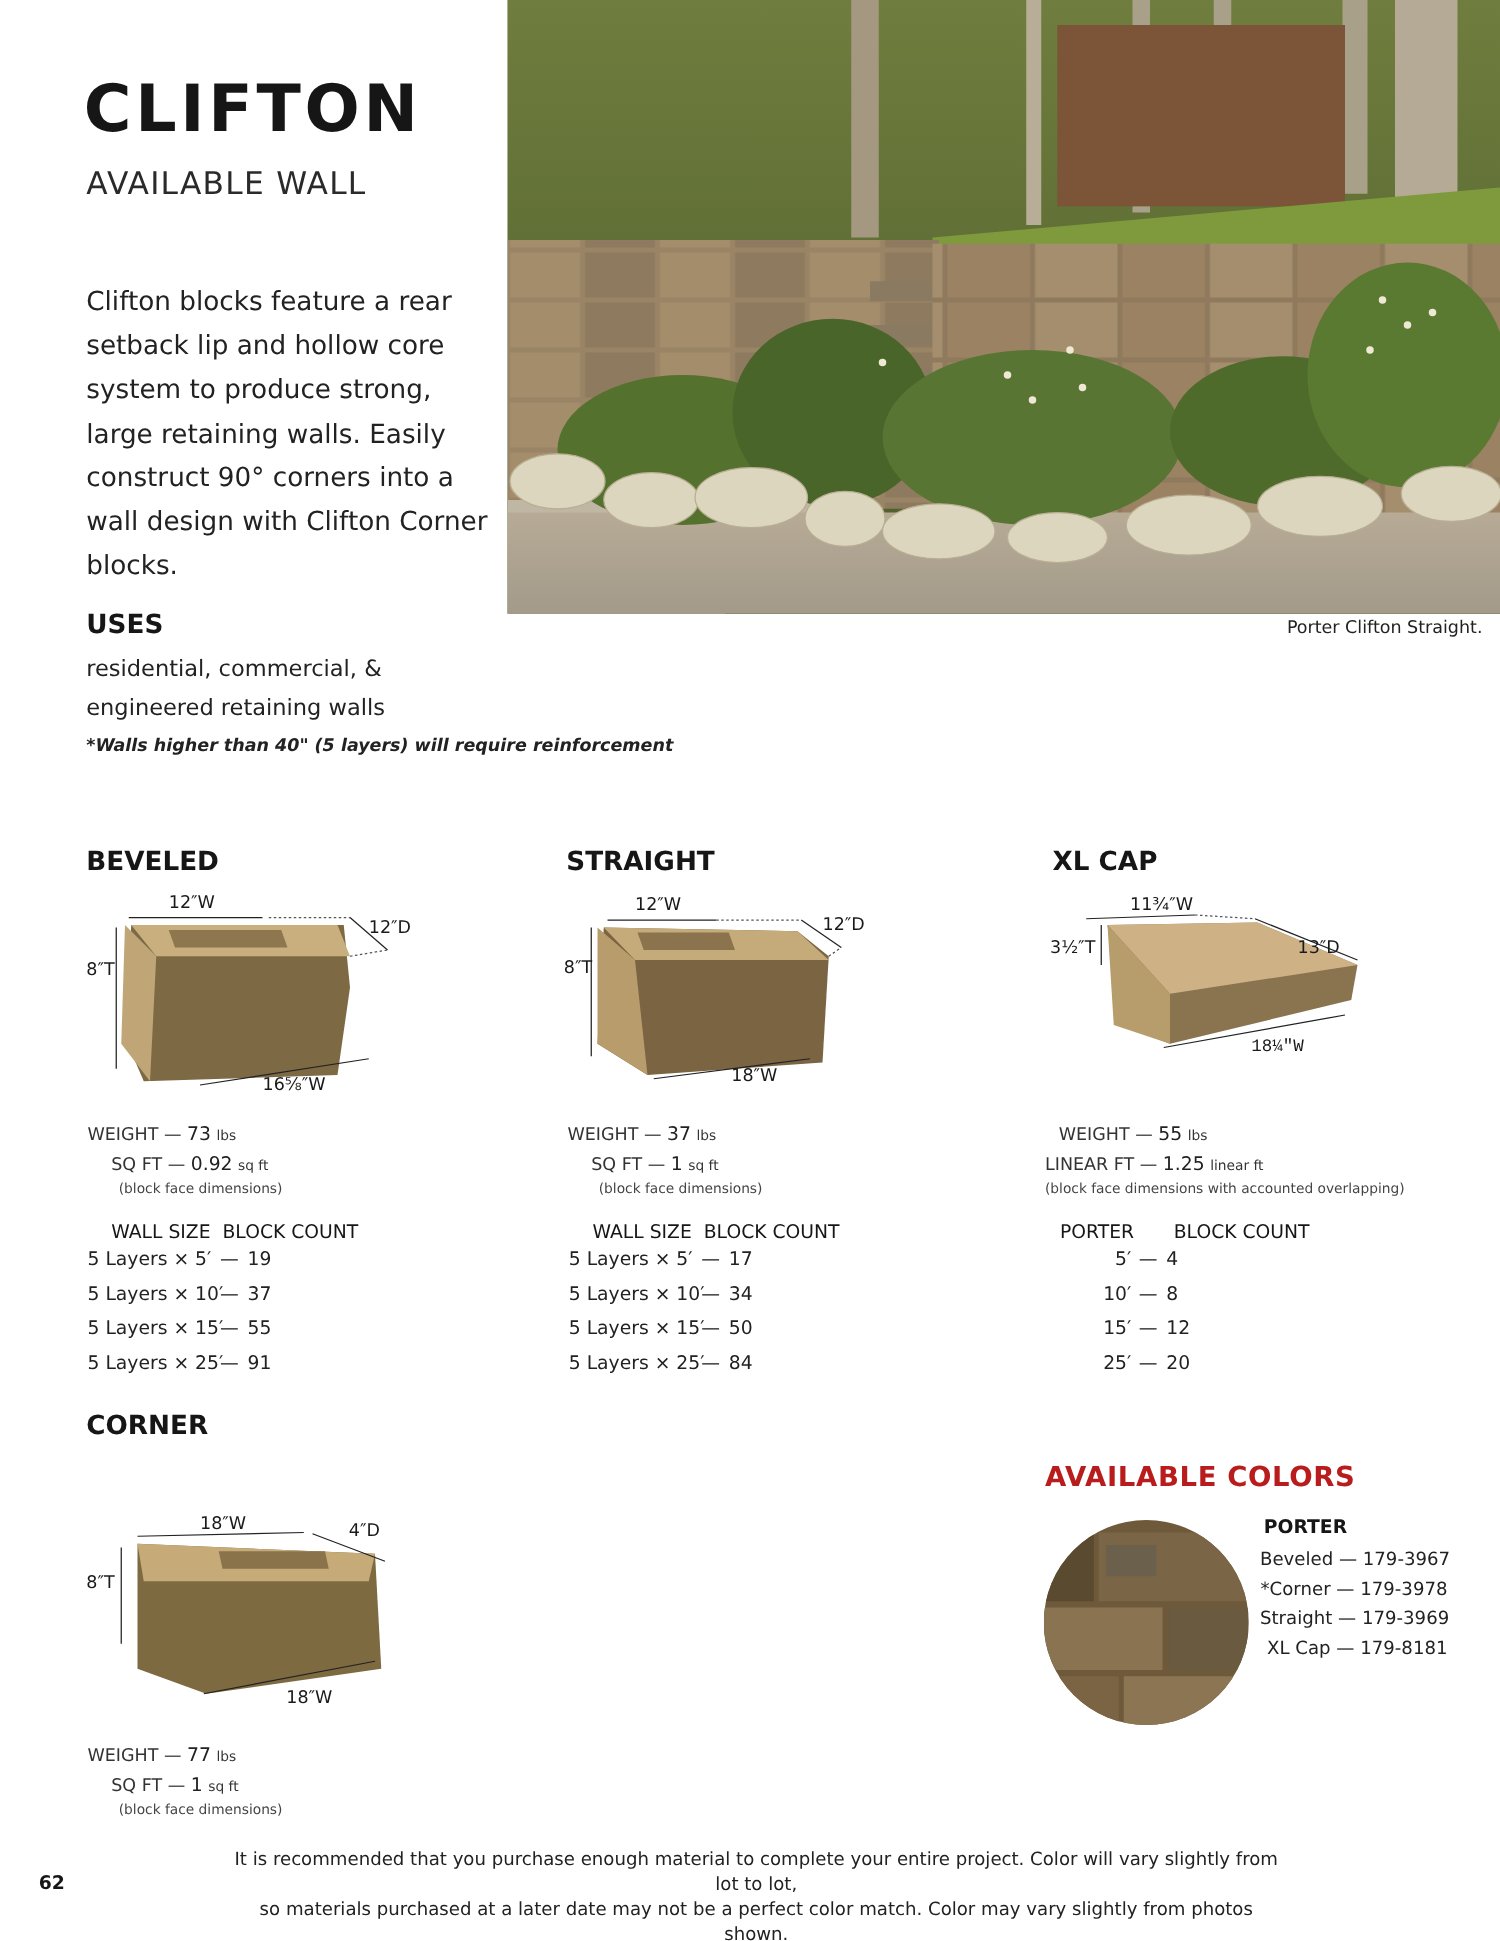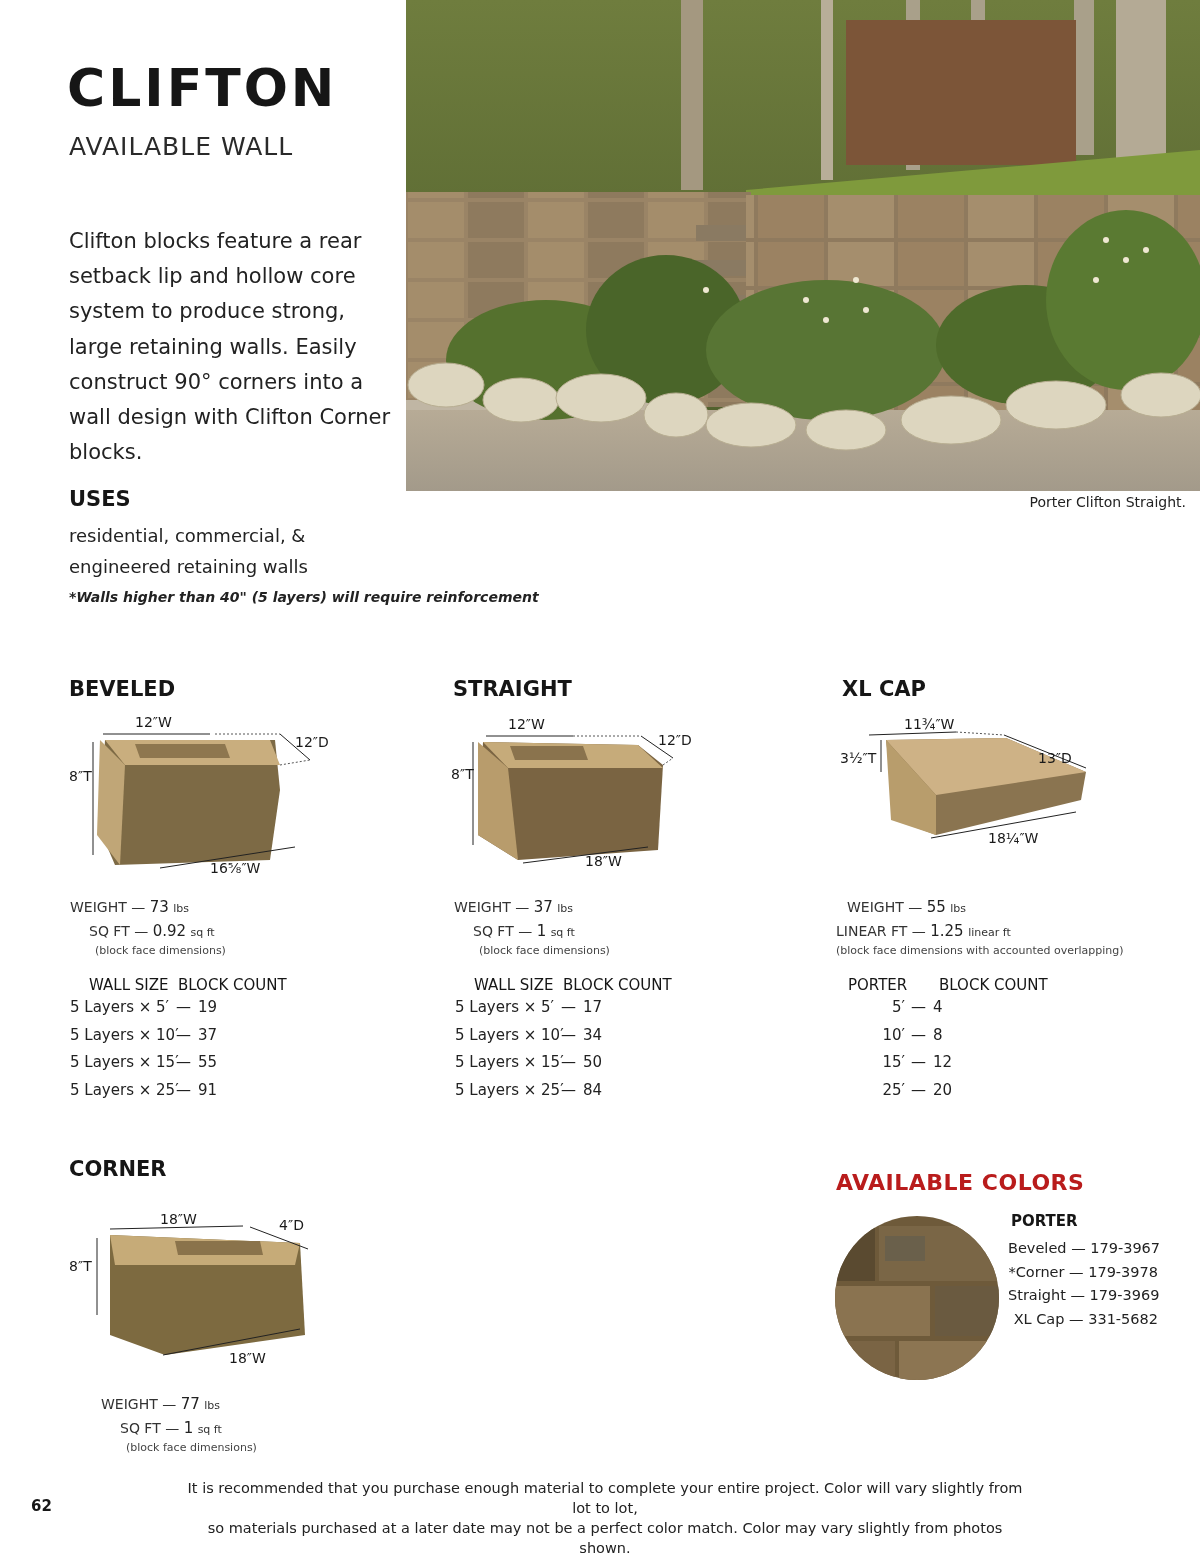--- a/index.html
+++ b/index.html
@@ -220,7 +220,7 @@
   <span class="abs" style="left:68px; top:6px; font-size:14px;">11¾″W</span>
   <span class="abs" style="left:202px; top:40px; font-size:14px;">13″D</span>
   <span class="abs" style="left:4px; top:40px; font-size:14px;">3½″T</span>
-  <span class="abs" style="left:152px; top:120px; font-size:14px;">18¼″W</span>
+  <span class="abs" style="left:165px; top:120px; font-size:14px;font-family:Liberation Mono, monospace;">18¼″W</span>
 </div>
 <div class="abs spec" style="left:836px; top:896px;">
   <div style="padding-left:11px;"><span>WEIGHT —</span> <span class="val">55</span> <span class="unit">lbs</span></div>

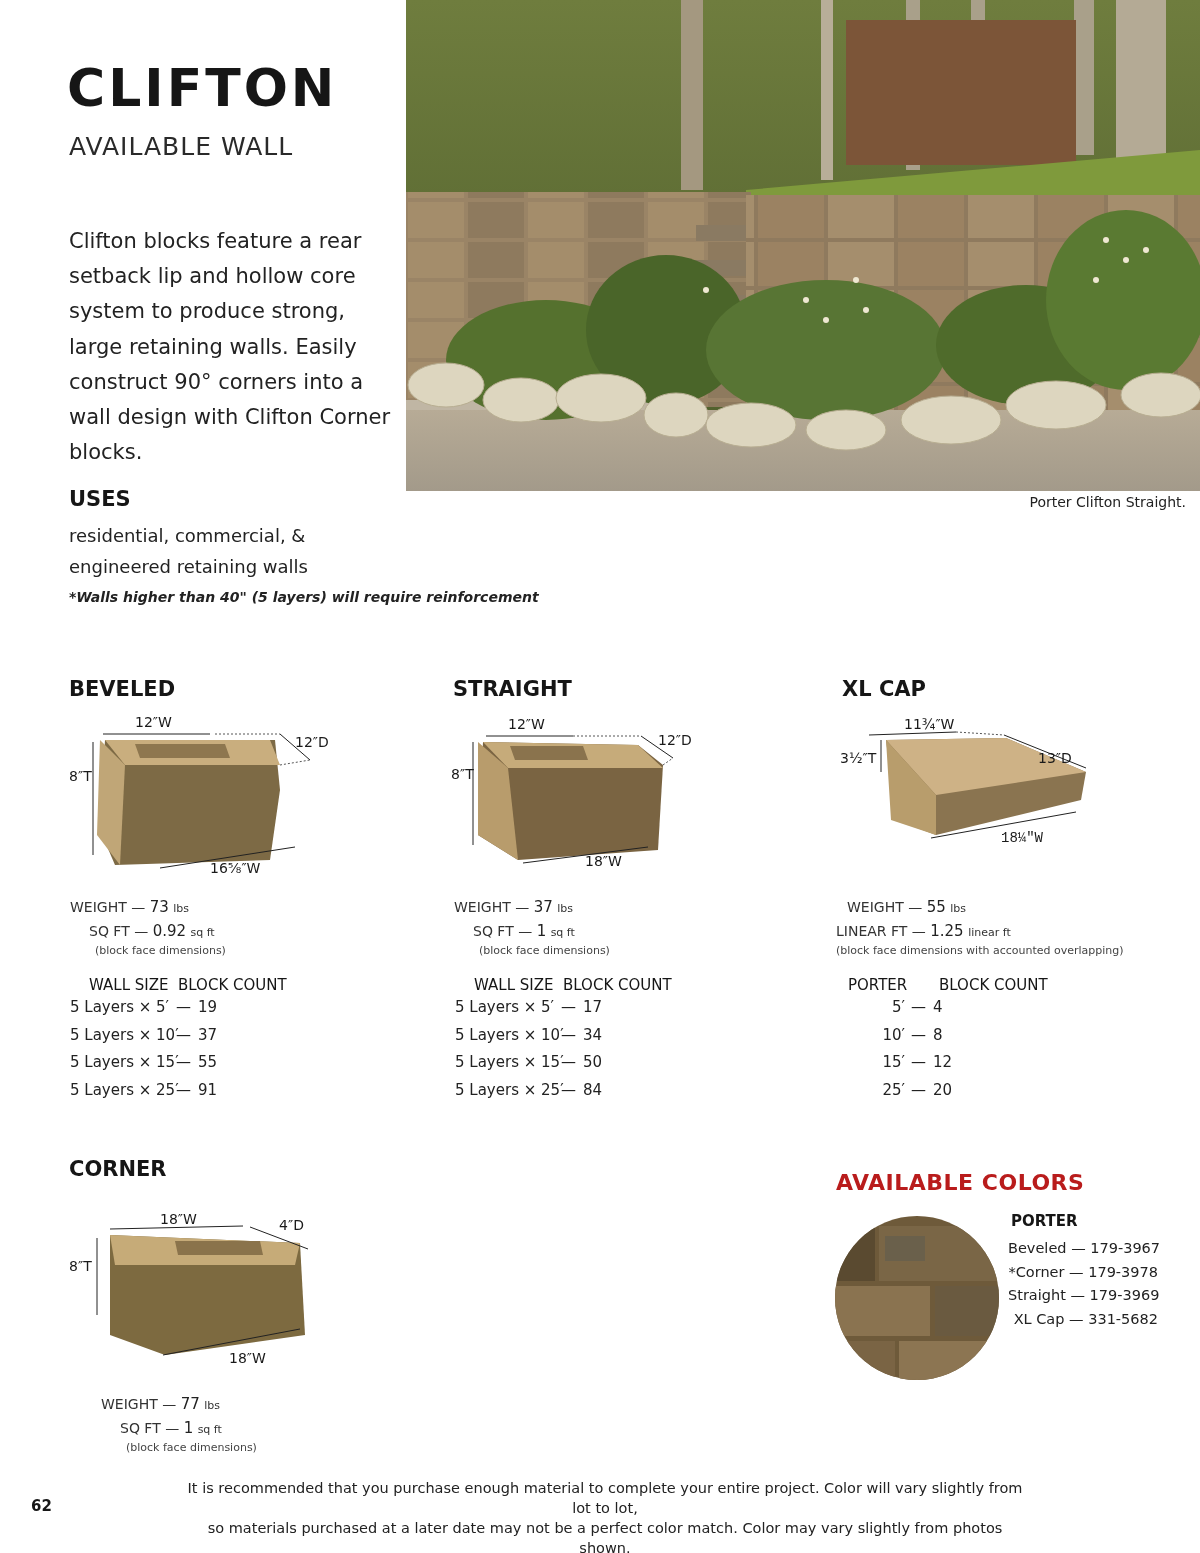--- a/index.html
+++ b/index.html
@@ -235,7 +235,7 @@
   <div class="tbl-row"><span style="display:inline-block;width:63px;text-align:right;padding-right:6px">25′</span><span style="display:inline-block;width:22px">—</span><span>20</span></div>
 </div>
 
-<div class="abs sec-h" style="left:69px; top:1128px;margin-top:29px;">CORNER</div>
+<div class="abs sec-h" style="left:69px; top:1128px;">CORNER</div>
 <div class="abs block-img" style="left:65px; top:1205px; width:290px; height:175px;">
   <svg width="290" height="175" viewBox="0 0 290 175">
     <polygon points="45,30 235,38 240,130 100,150 45,130" fill="#7d6a40"></polygon>

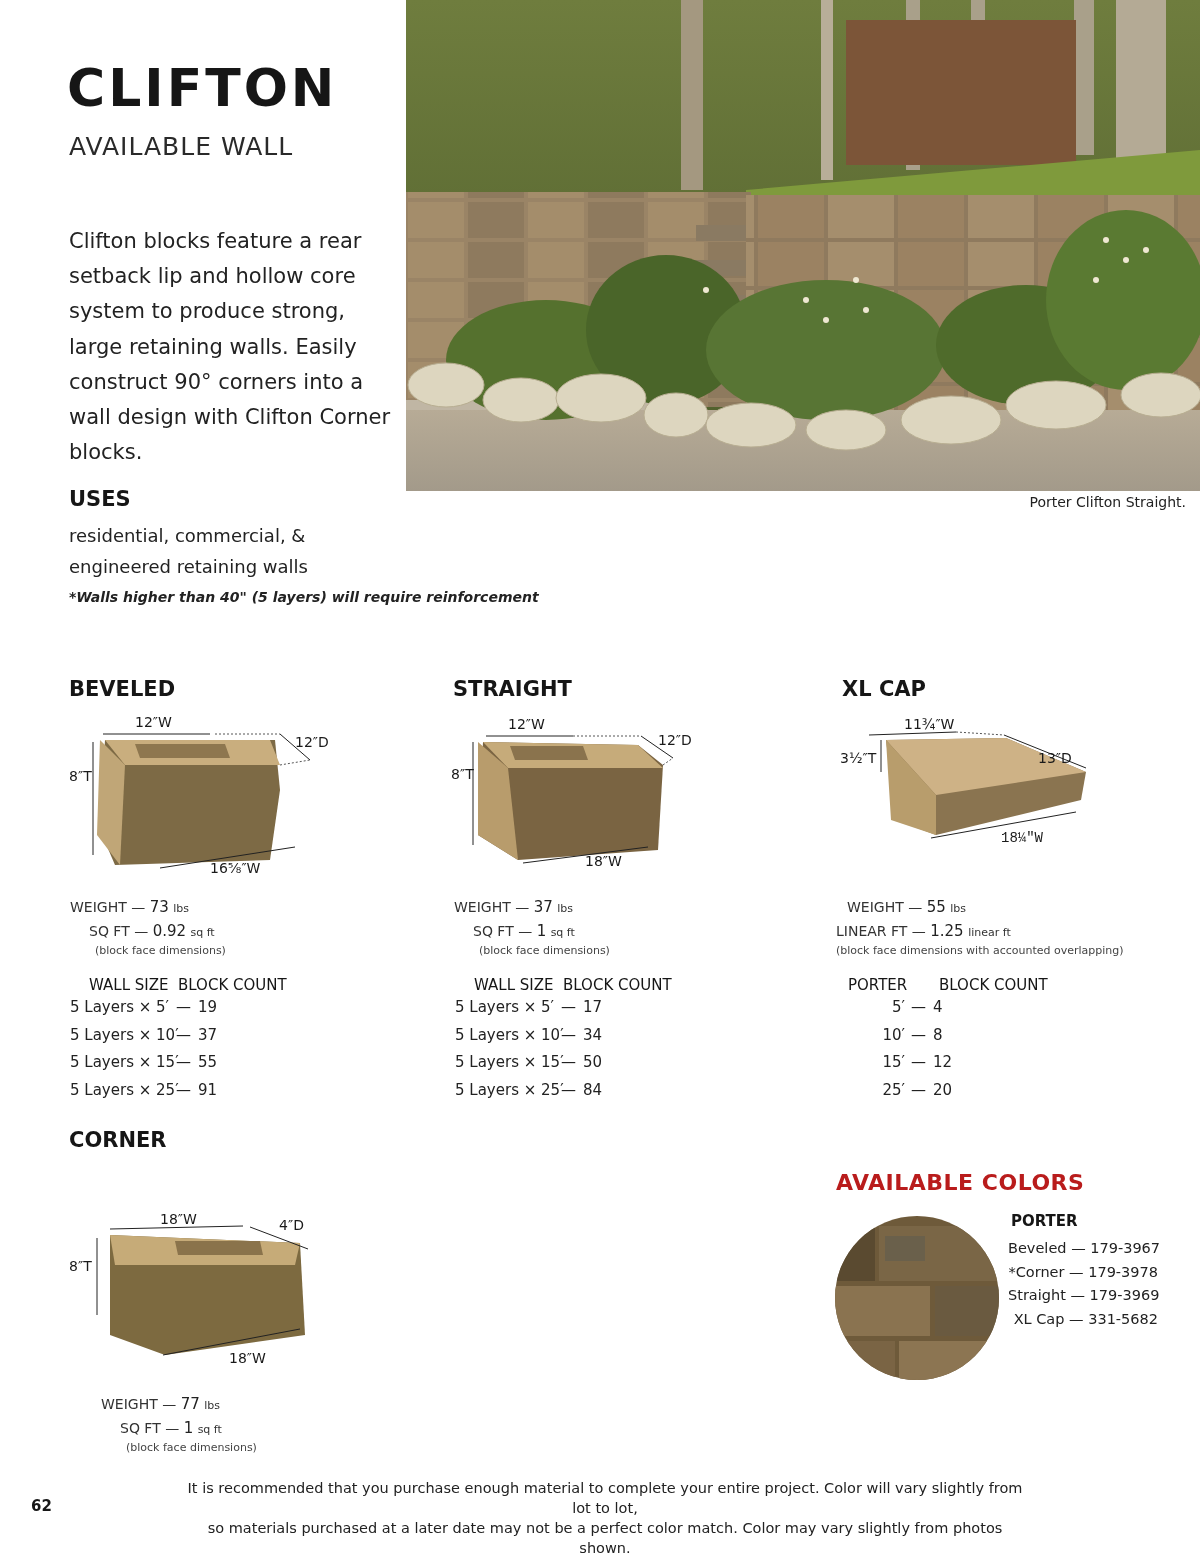--- a/index.html
+++ b/index.html
@@ -275,7 +275,7 @@
   <div class="sku">Beveled — 179-3967</div>
   <div class="sku">*Corner — 179-3978</div>
   <div class="sku">Straight — 179-3969</div>
-  <div class="sku">XL Cap — 331-5682</div>
+  <div class="sku">XL Cap — 179-8181</div>
 </div>
 
 <div class="abs page-num">62</div>

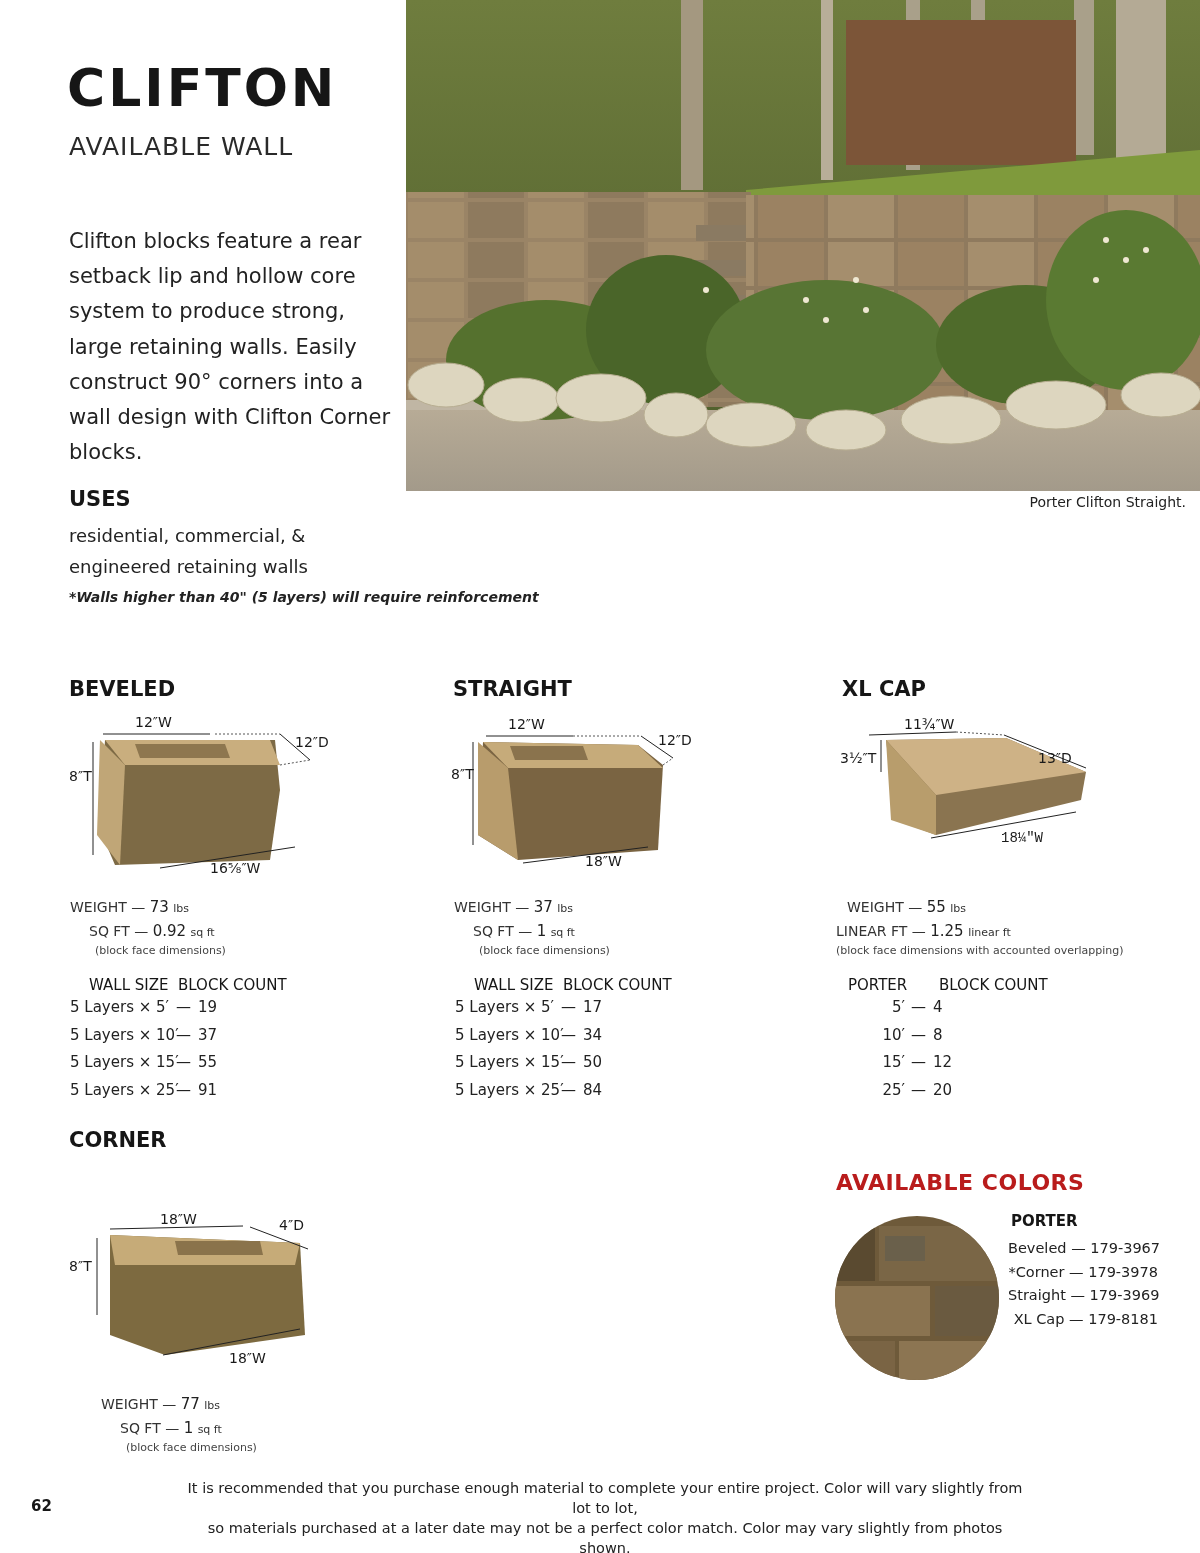--- a/index.html
+++ b/index.html
@@ -251,7 +251,7 @@
   <span class="abs" style="left:4px; top:53px; font-size:14px;">8″T</span>
   <span class="abs" style="left:164px; top:145px; font-size:14px;">18″W</span>
 </div>
-<div class="abs spec" style="left:70px; top:1393px;margin-left:31px;">
+<div class="abs spec" style="left:70px; top:1393px;">
   <div><span>WEIGHT —</span> <span class="val">77</span> <span class="unit">lbs</span></div>
   <div style="padding-left:19px;"><span>SQ FT —</span> <span class="val">1</span> <span class="unit">sq ft</span></div>
   <div class="note" style="padding-left:25px;">(block face dimensions)</div>

